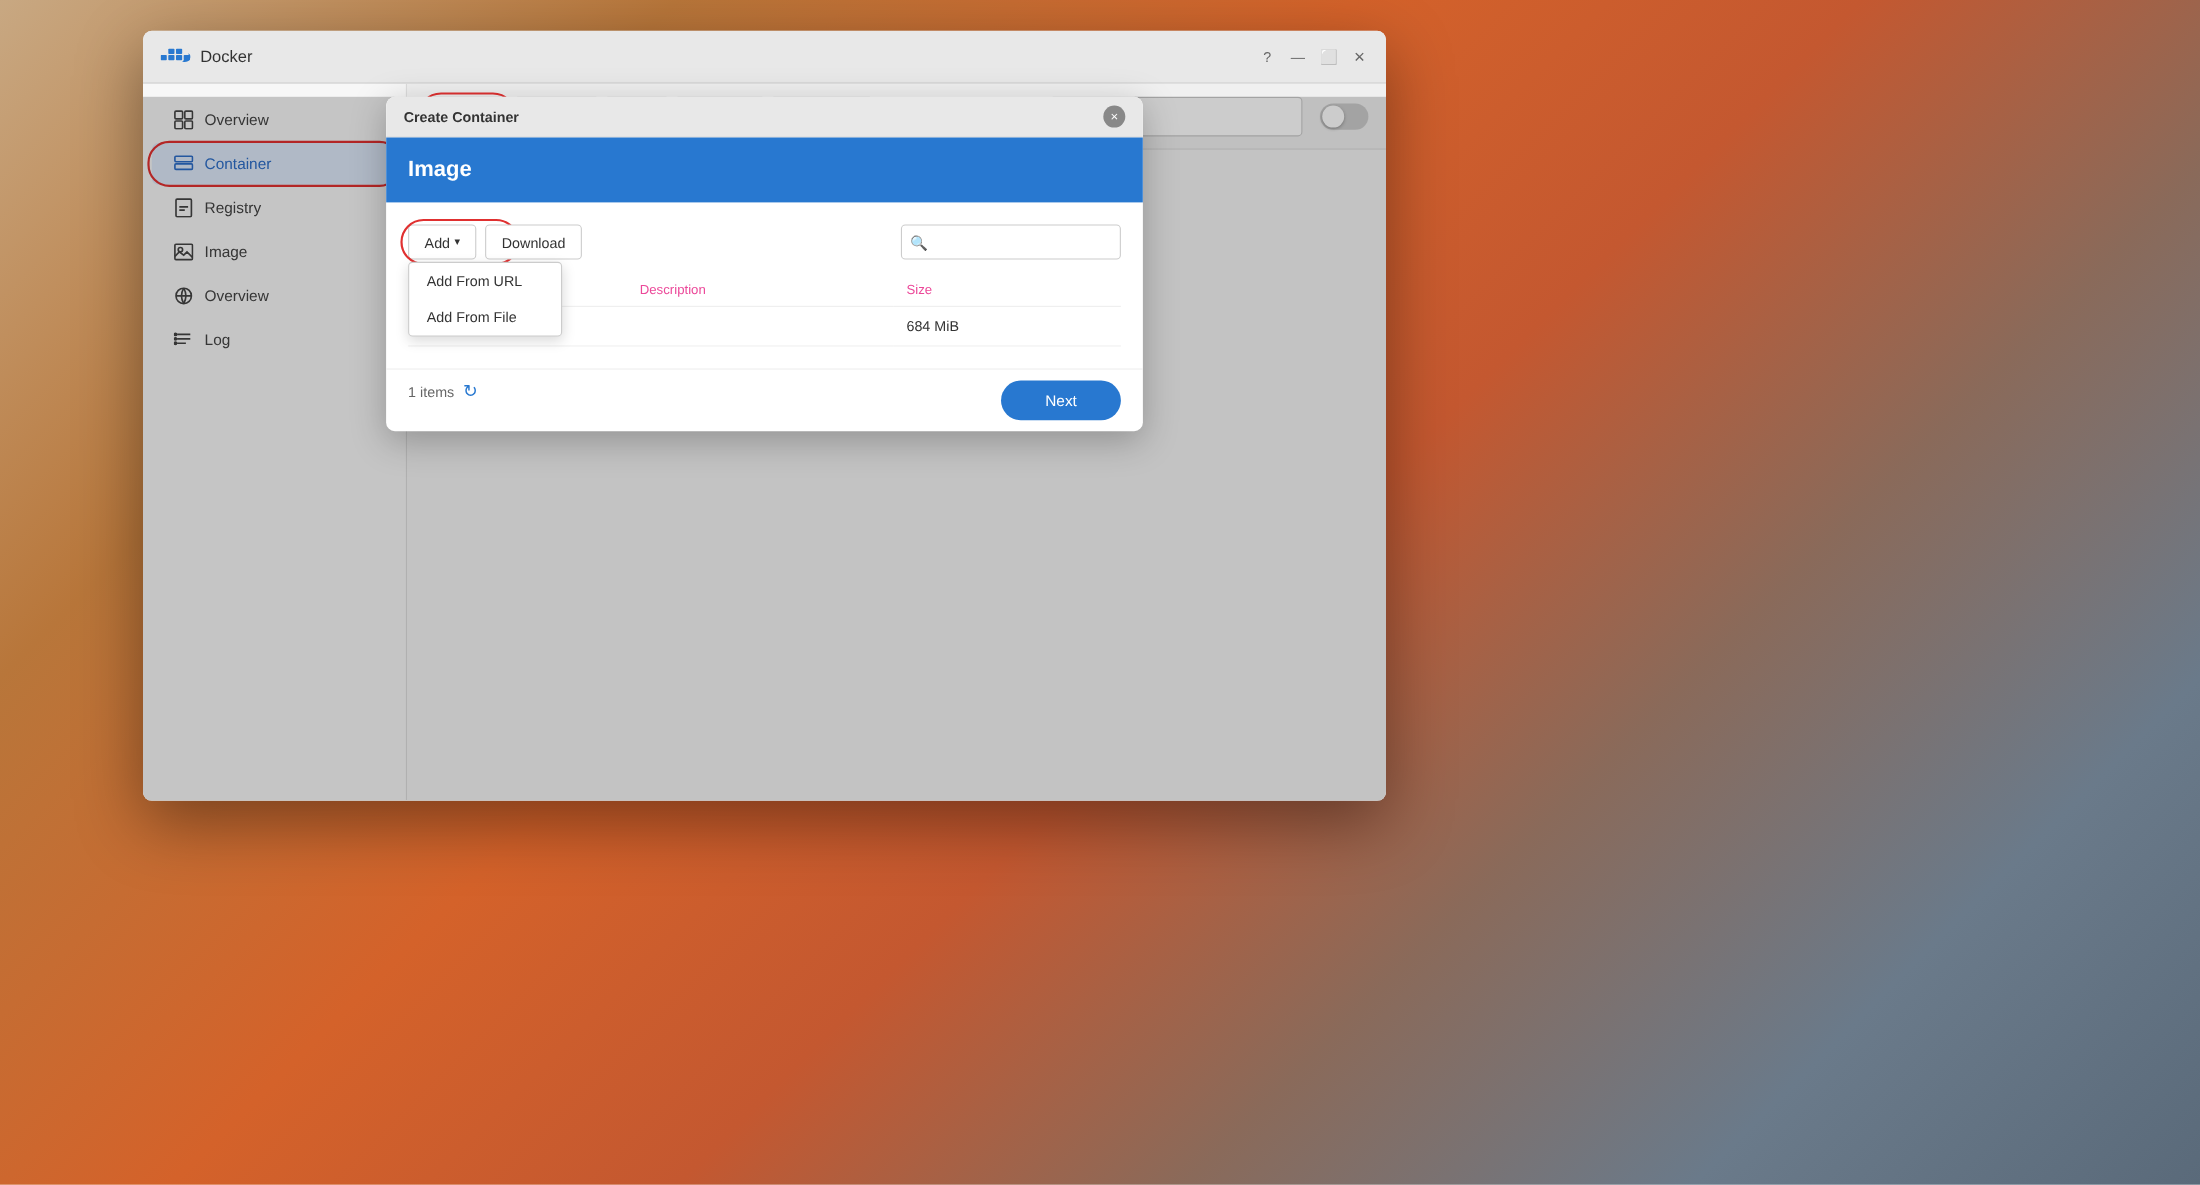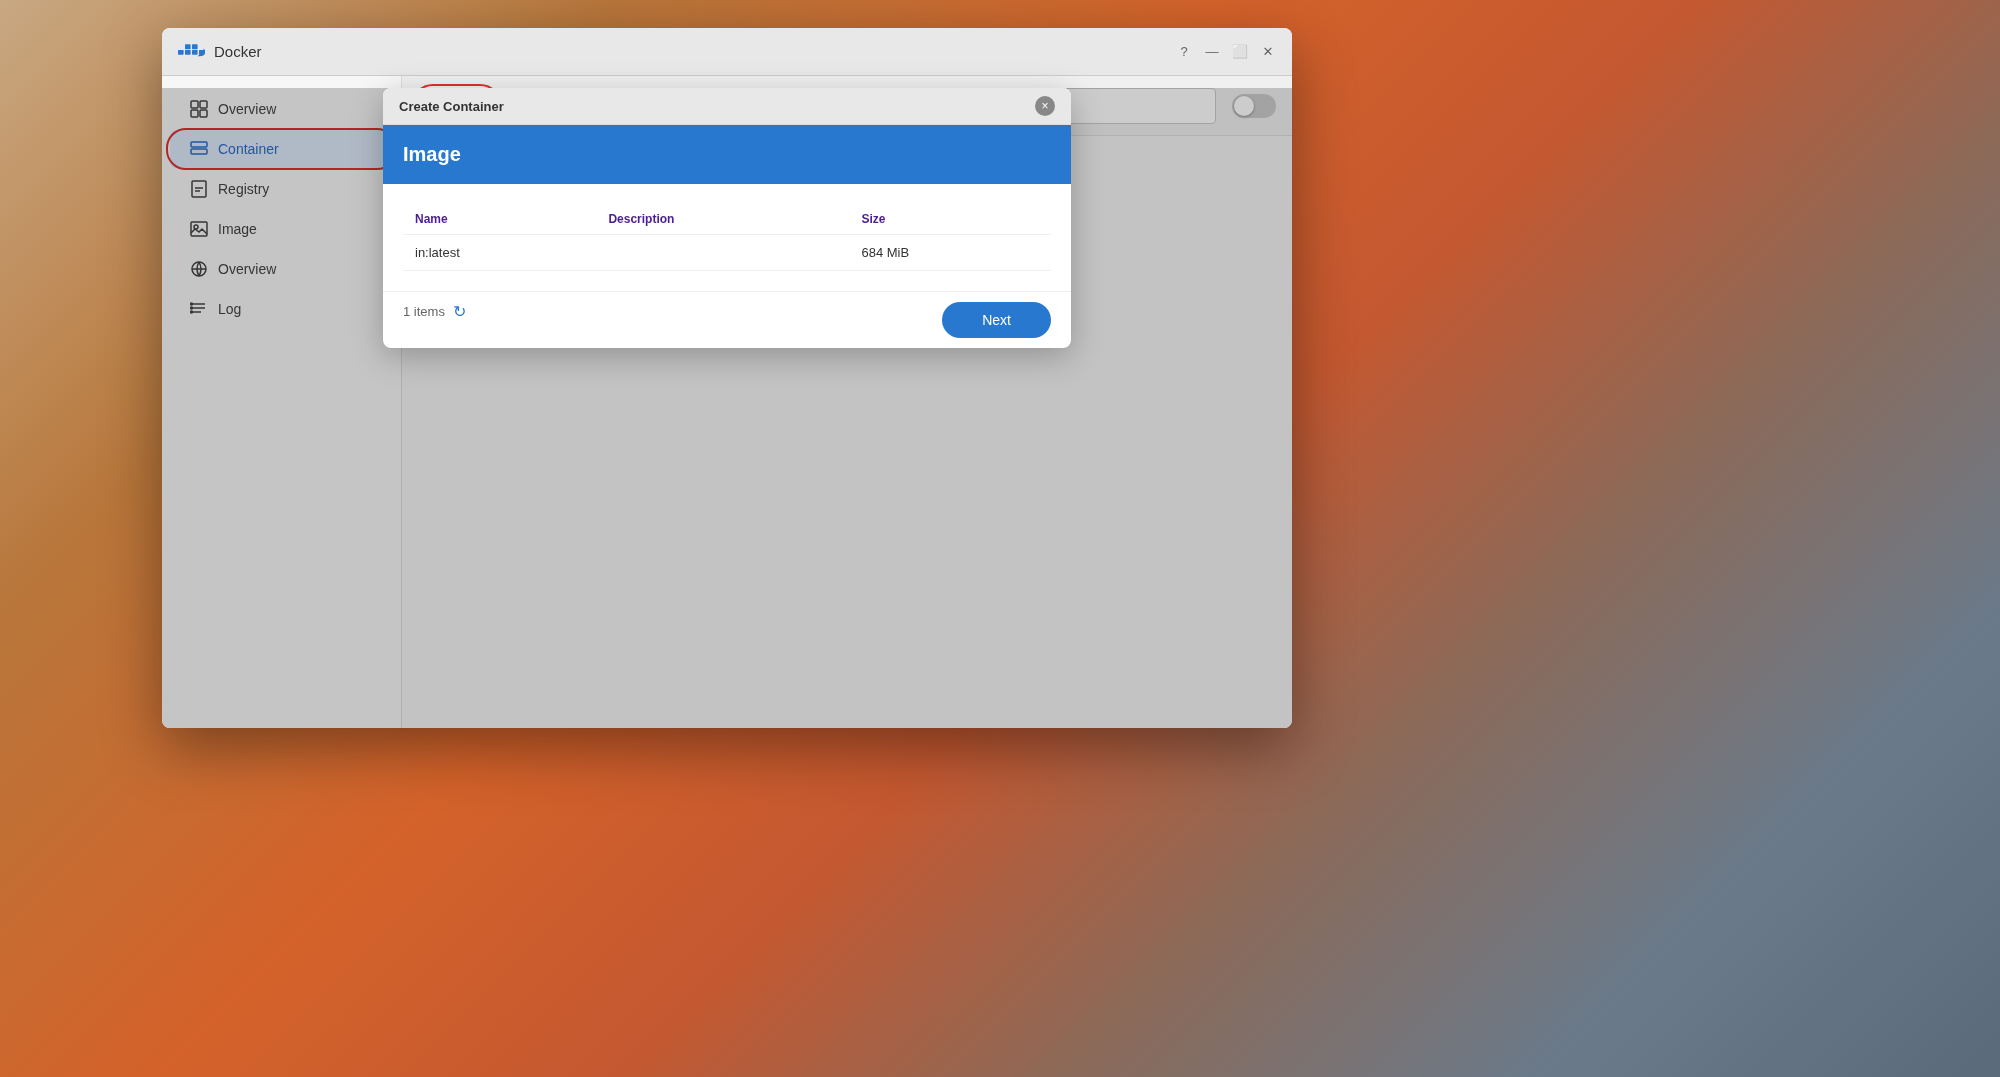--- a/index.html
+++ b/index.html
@@ -25,7 +25,6 @@
       display: flex;
       flex-direction: column;
       overflow: hidden;
-      margin-left: 32px;
     }
 
     

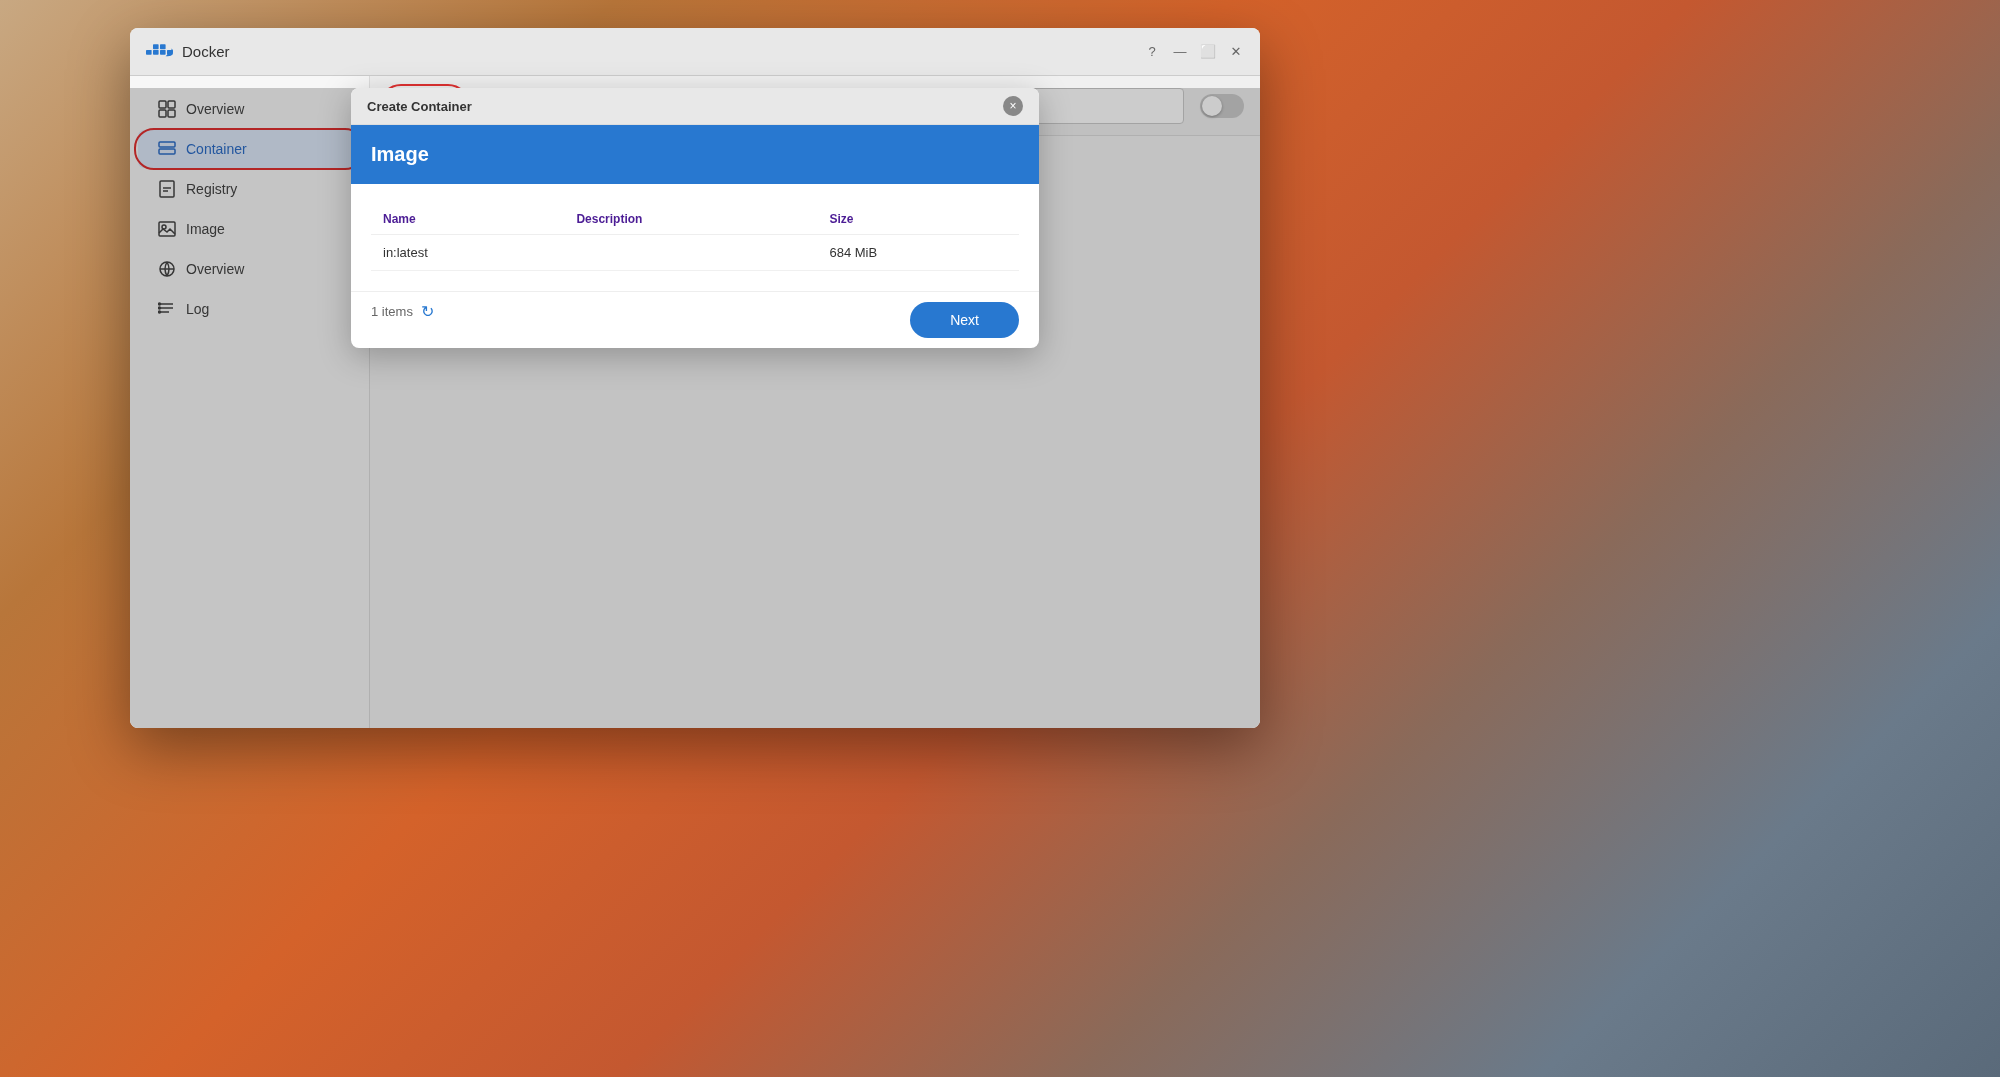--- a/index.html
+++ b/index.html
@@ -538,6 +538,20 @@
 
           <div class="modal-body">
 
+            <div class="image-toolbar">
+              <div class="dropdown-container">
+                <button class="img-btn chevron circled-dropdown">Add</button>
+                <div class="dropdown-menu">
+                  <div class="dropdown-item">Add From URL</div>
+                  <div class="dropdown-item">Add From File</div>
+                </div>
+              </div>
+              <button class="img-btn">Download</button>
+              <div class="img-search">
+                <span style="color:#999; font-size:13px;">🔍</span>
+                <input type="text" style="border: none; outline: none; font-size: 13px; background: transparent; width: 100%;">
+              </div>
+            </div>
 
             <table class="image-table">
               <thead>

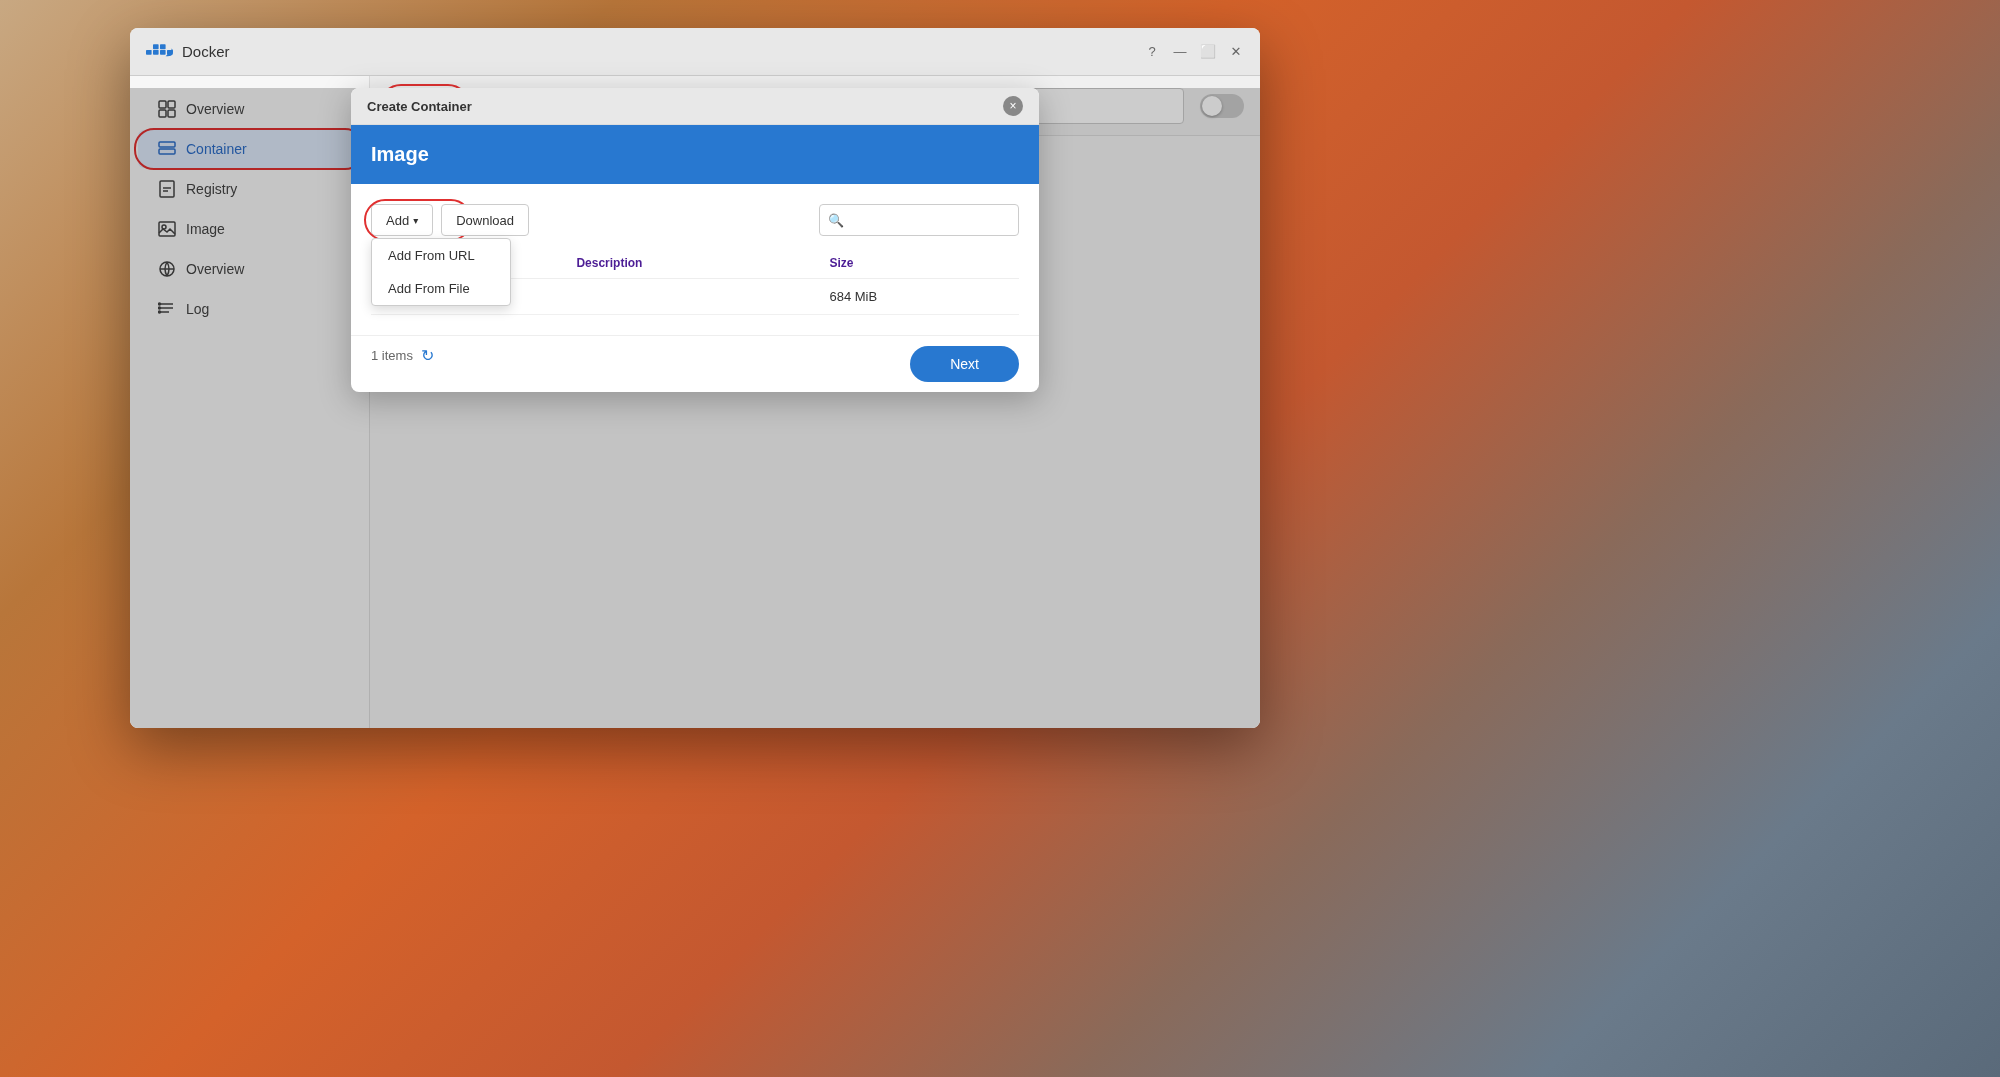--- a/index.html
+++ b/index.html
@@ -369,8 +369,8 @@
       text-align: left;
       padding: 8px 12px;
       font-size: 12px;
-      color: #4c1d95;
-      font-weight: 700;
+      color: #ec4899;
+      font-weight: 400;
       border-bottom: 1px solid #eee;
     }
 

